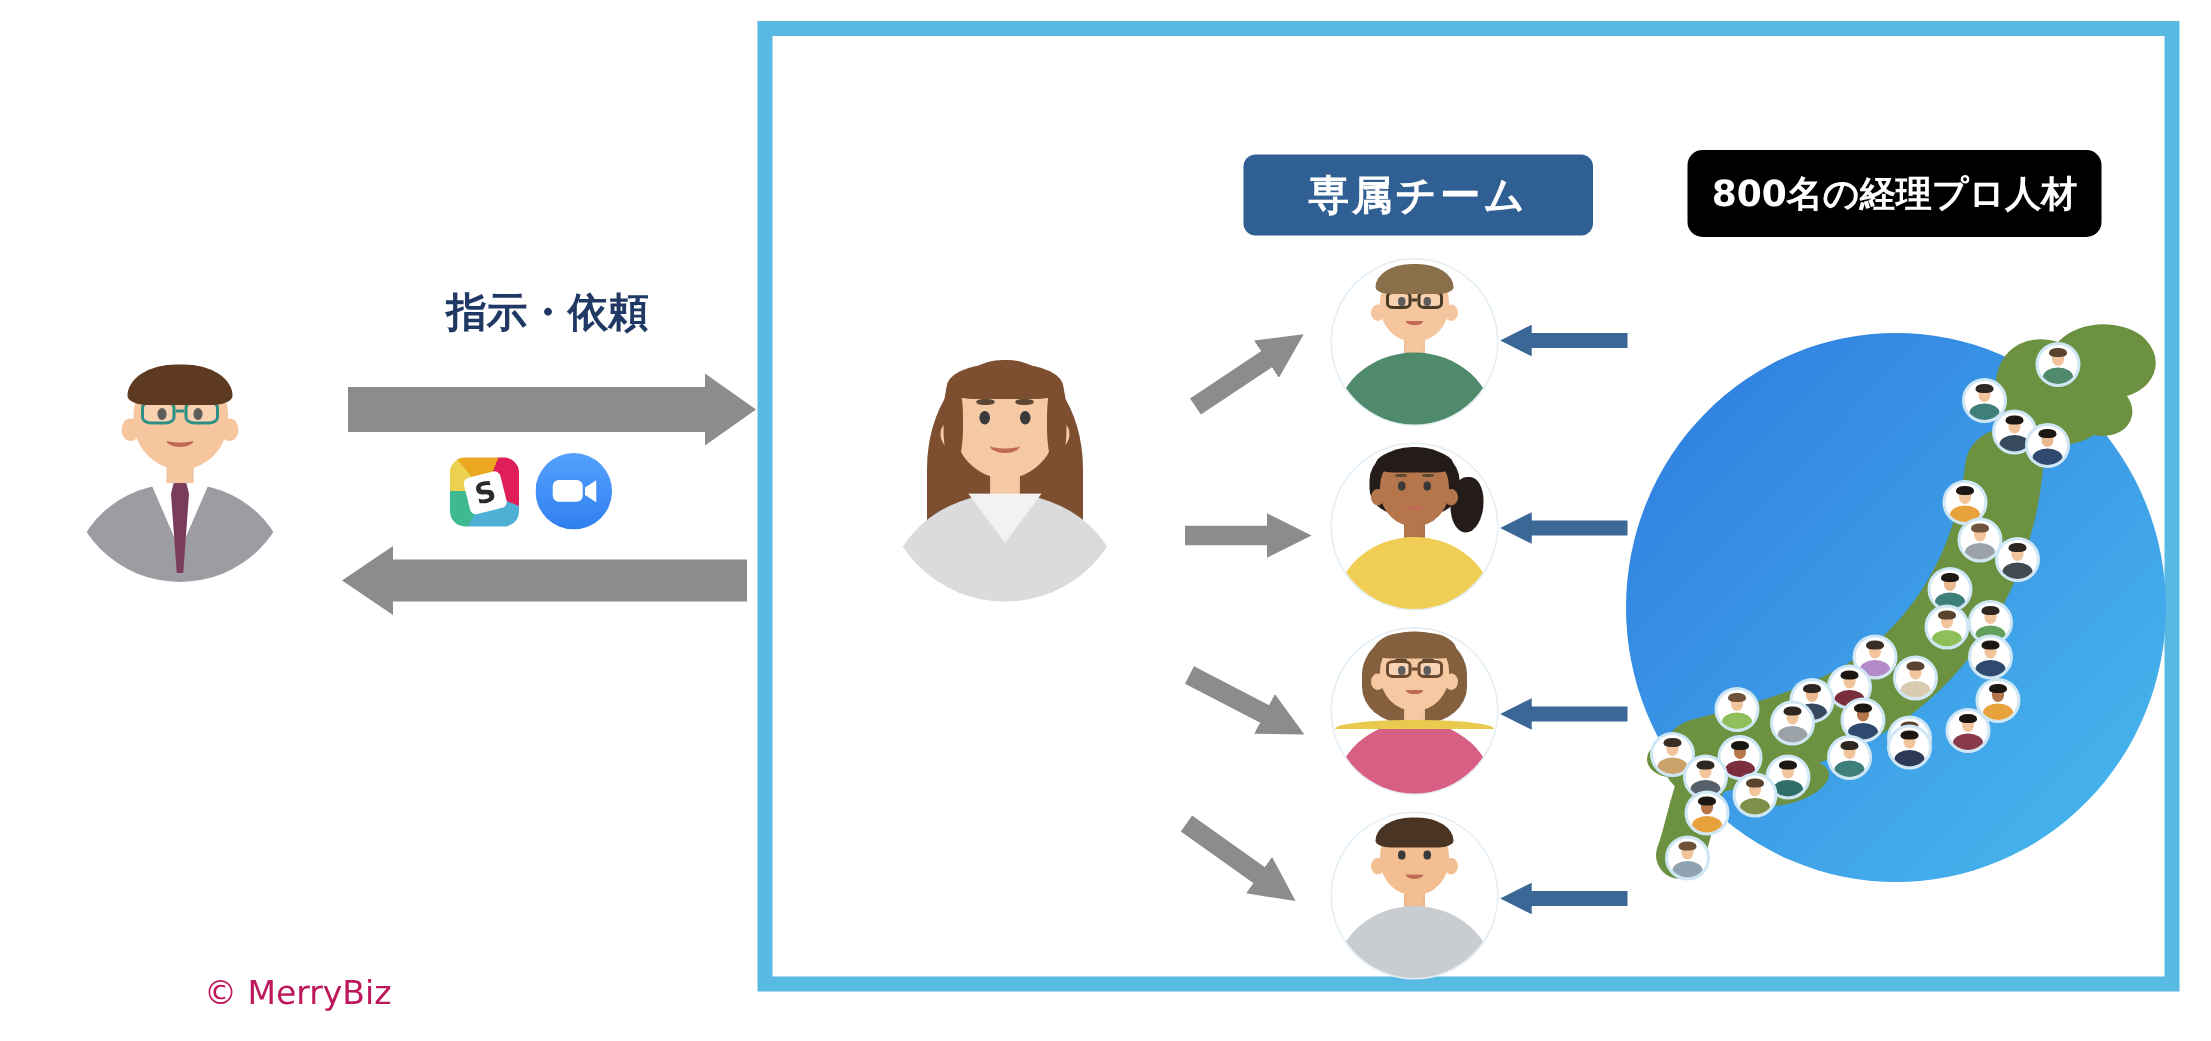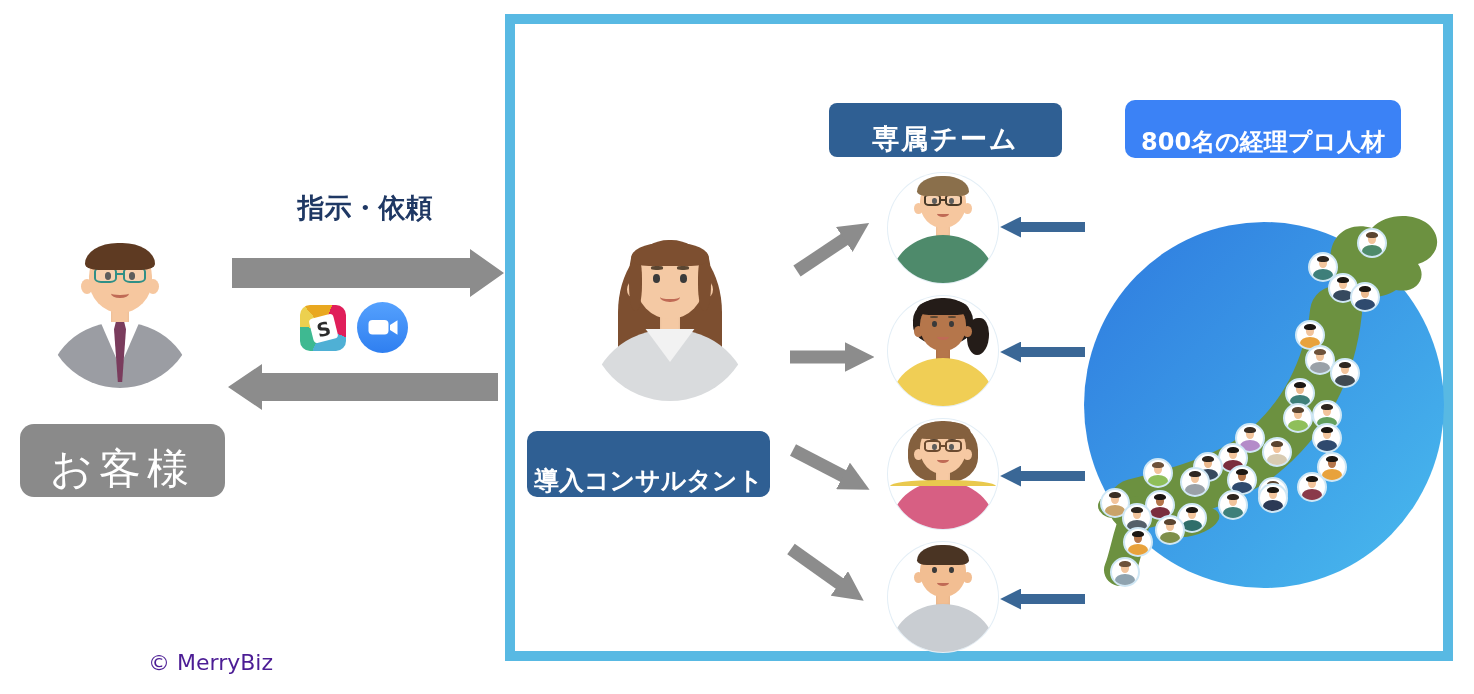--- a/index.html
+++ b/index.html
@@ -19,7 +19,7 @@
   .layer{position:absolute;left:0;top:0;z-index:2;pointer-events:none;}
 
   
-  .pill{position:absolute;display:flex;align-items:flex-end;justify-content:center;
+  .pill{position:absolute;display:flex;align-items:center;justify-content:center;
         color:#fff;z-index:5;}
   .pill.navy{background:#2F5F93;}
   .pill.gray{background:#3b82f6;}

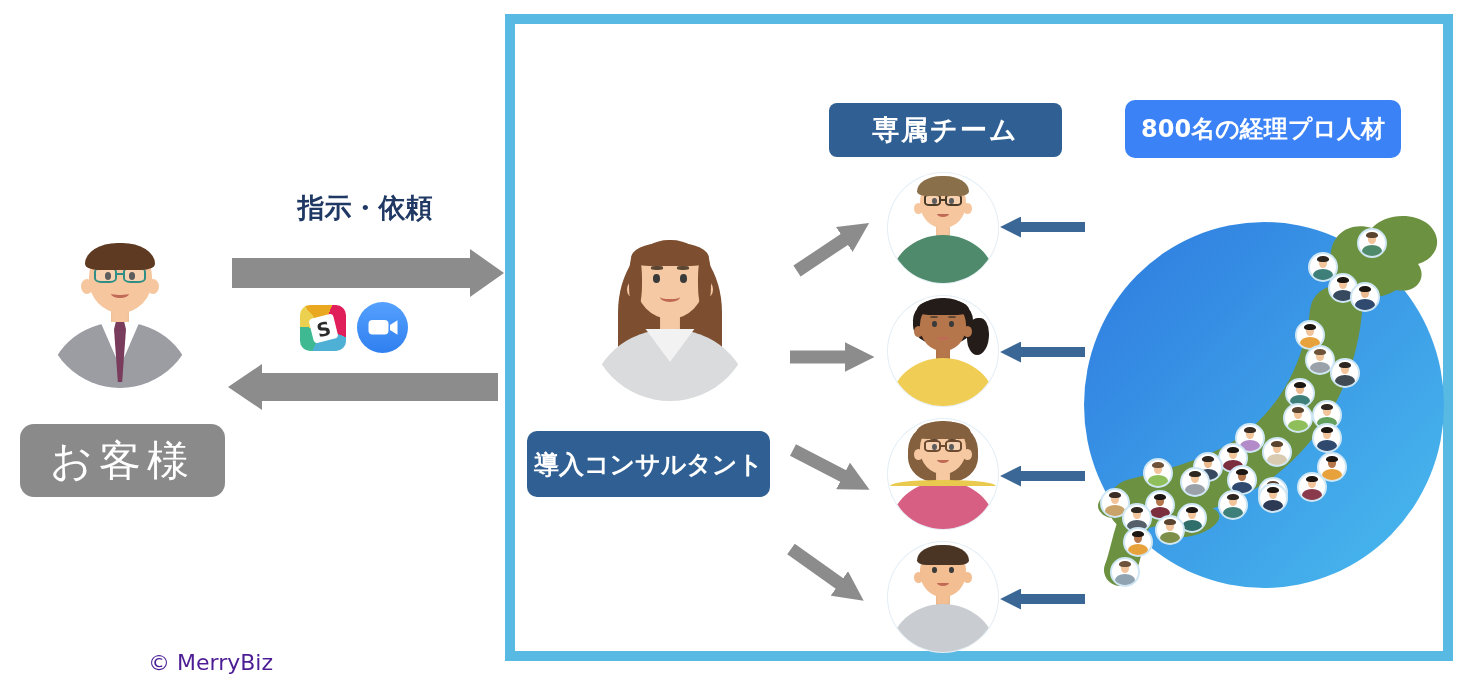--- a/index.html
+++ b/index.html
@@ -22,7 +22,7 @@
   .pill{position:absolute;display:flex;align-items:center;justify-content:center;
         color:#fff;z-index:5;}
   .pill.navy{background:#2F5F93;}
-  .pill.gray{background:#3b82f6;}
+  .pill.gray{background:#000000;}
   .lbl-customer{left:20px;top:424px;width:205px;height:73px;border-radius:14px;background:#8A8A8A;
                 font-size:42px;font-weight:400;letter-spacing:6px;}
   .lbl-consultant{left:527px;top:431px;width:243px;height:66px;border-radius:10px;

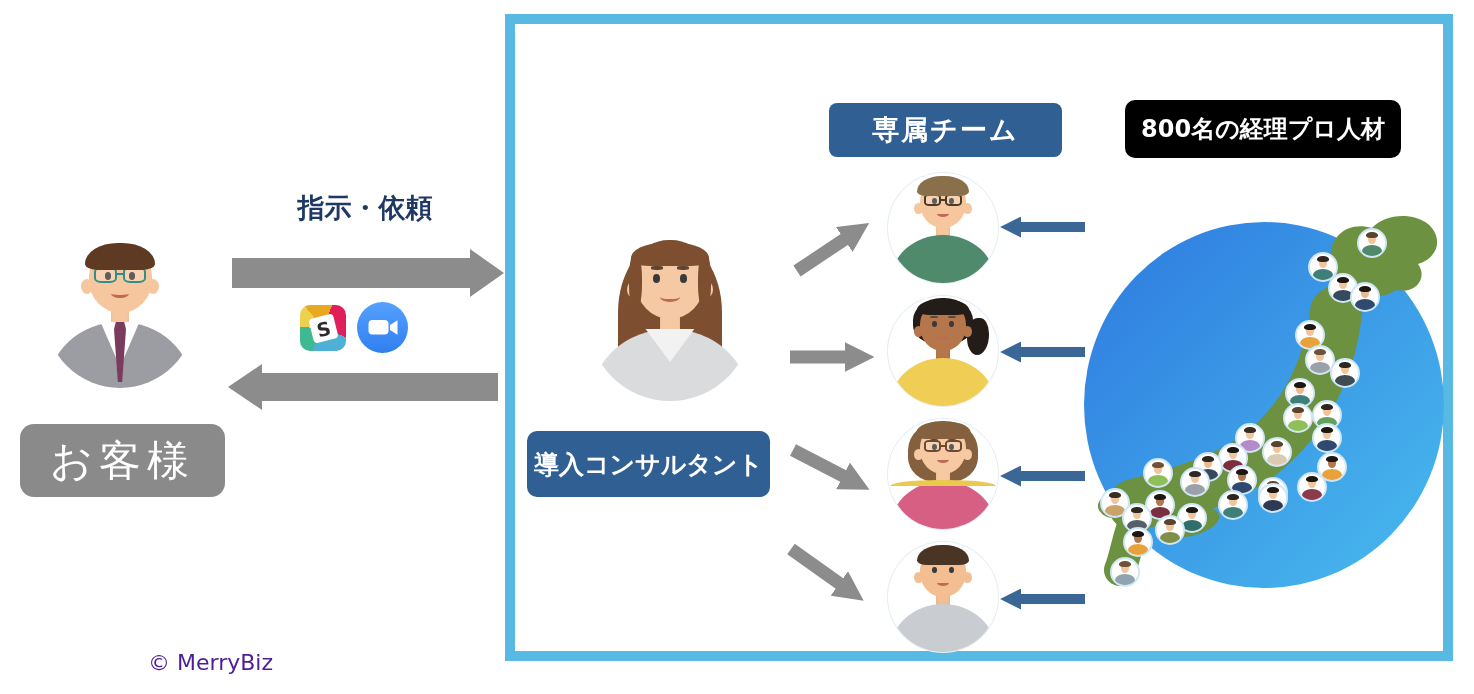--- a/index.html
+++ b/index.html
@@ -172,9 +172,6 @@
         <i class="av av-hairtop"></i>
       </div>
     </div>
-  <div class="pill lbl-customer">
-    <span>お客様</span>
-  </div>
   <div class="flow-label lbl-request">指示・依頼</div>
 
   <div class="slack-icon">

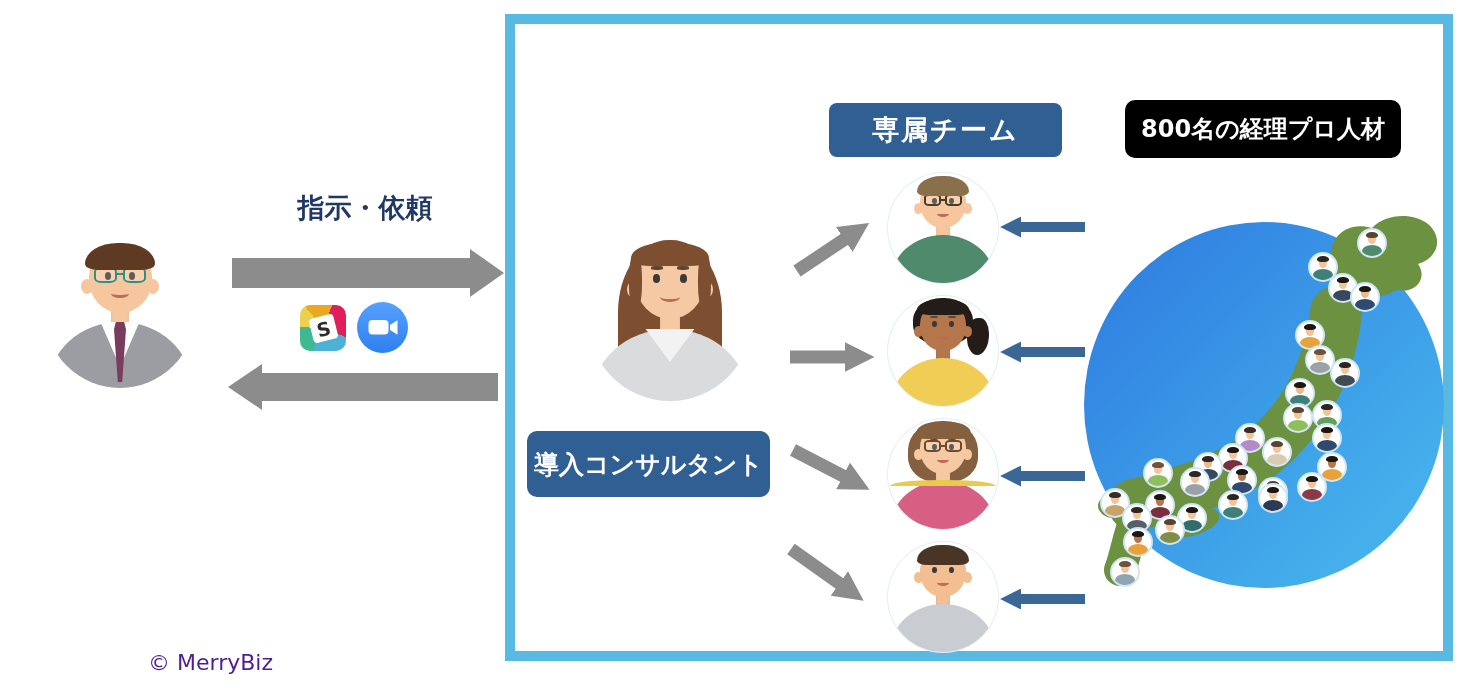--- a/index.html
+++ b/index.html
@@ -209,9 +209,6 @@
         <i class="av av-hairtop"></i>
       </div>
     </div>
-  <div class="pill navy lbl-consultant">
-    <span>導入コンサルタント</span>
-  </div>
 
   <div class="pill navy lbl-team">
     <span>専属チーム</span>

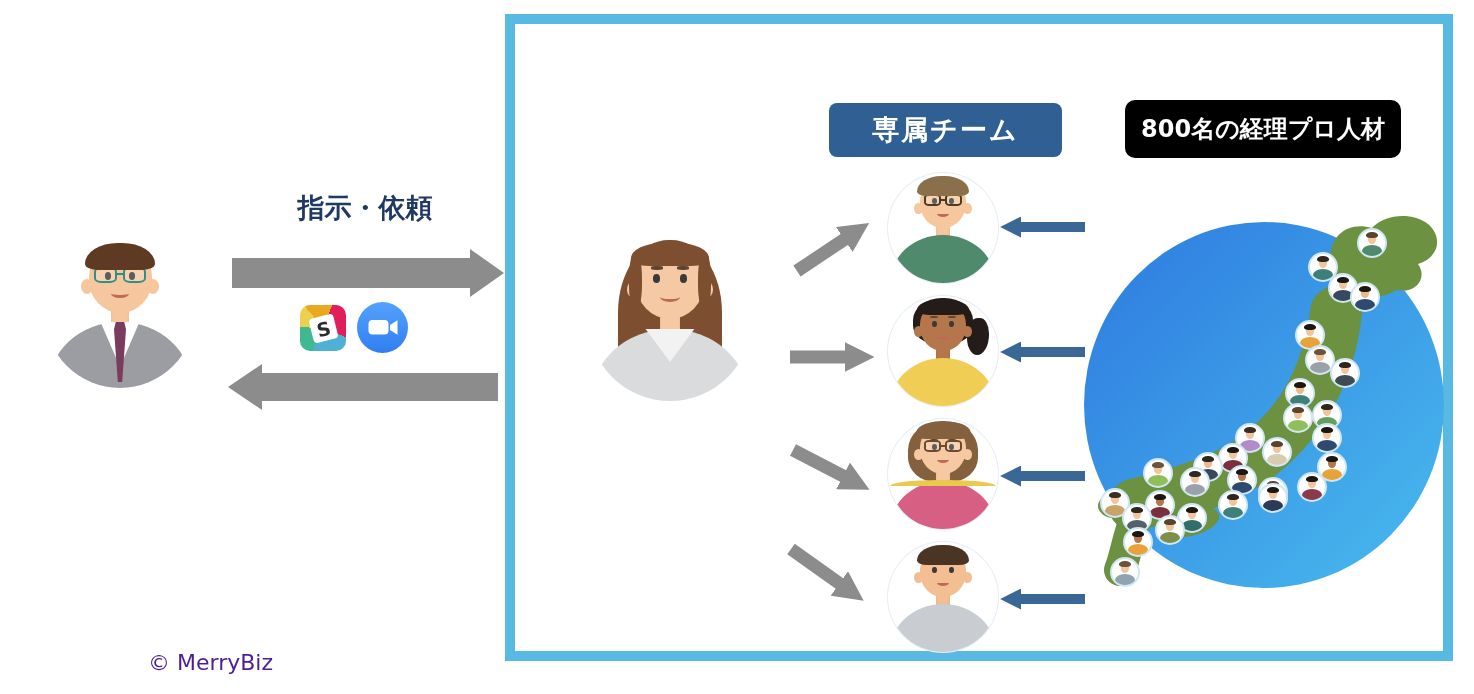--- a/index.html
+++ b/index.html
@@ -34,7 +34,7 @@
   .flow-label{position:absolute;color:#1F3864;font-weight:bold;font-size:27px;text-align:center;z-index:5;}
   .lbl-request{left:235px;top:190px;width:260px;}
   .lbl-deliverable{left:242px;top:424px;width:230px;}
-  .copyright{position:absolute;left:148px;top:650px;font-size:22px;color:#4c1d95;z-index:5;}
+  .copyright{position:absolute;left:136px;top:650px;font-size:22px;color:#be185d;z-index:5;}
 
   
   .slack-icon{position:absolute;left:300px;top:305px;width:46px;height:46px;border-radius:10px;z-index:5;

